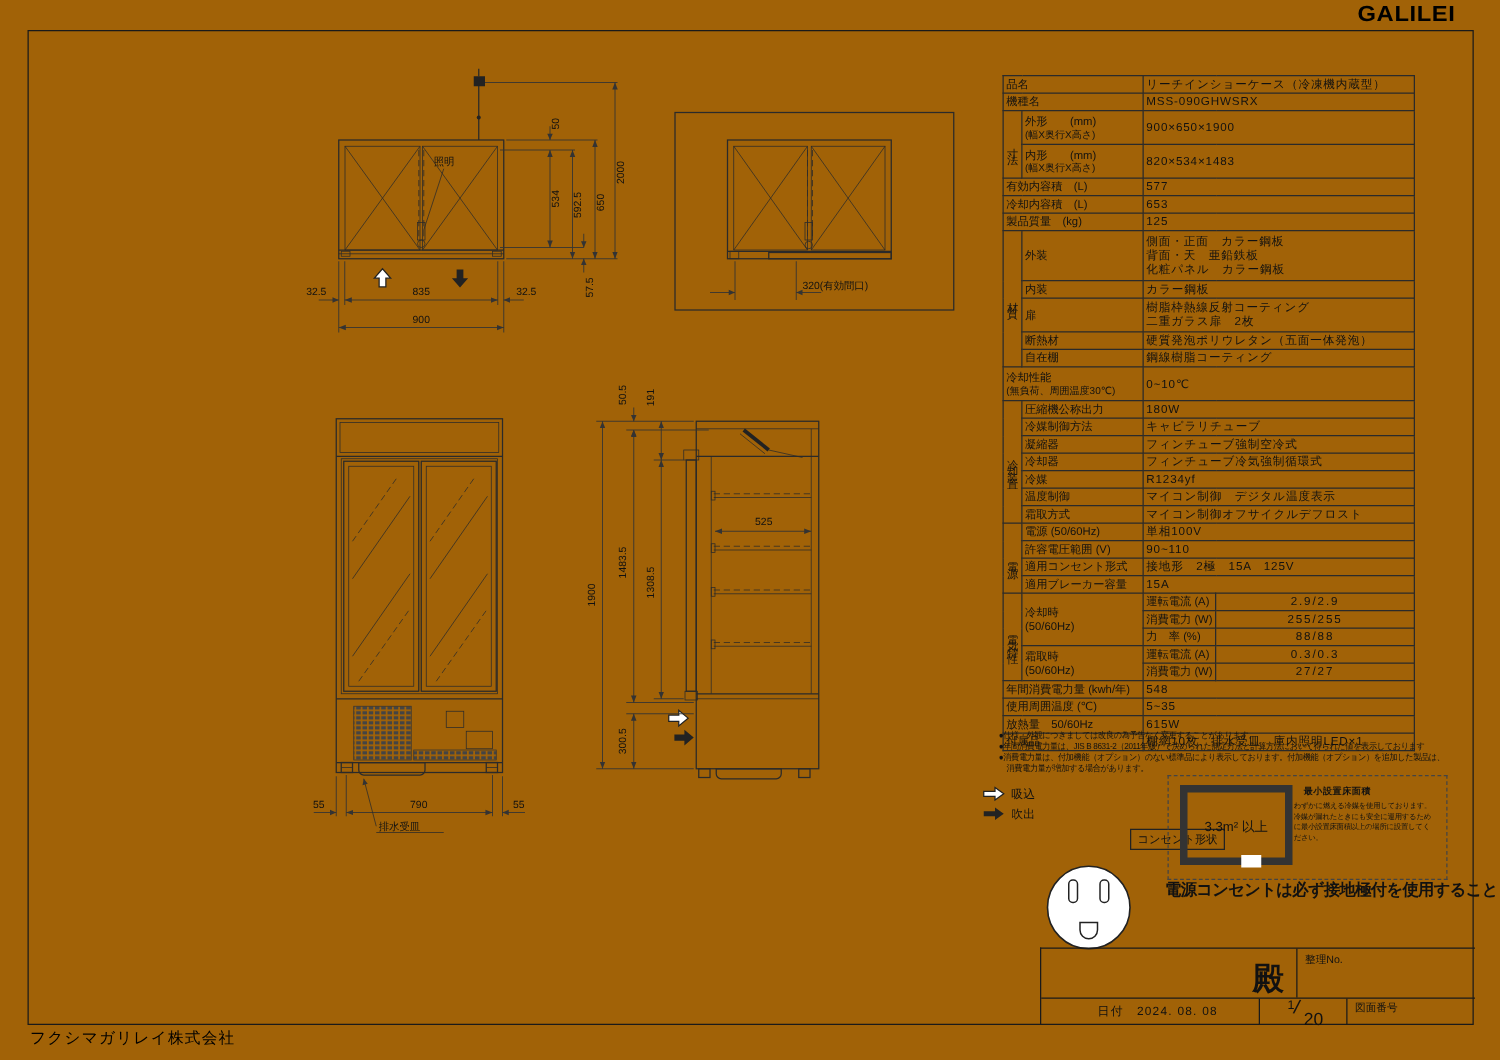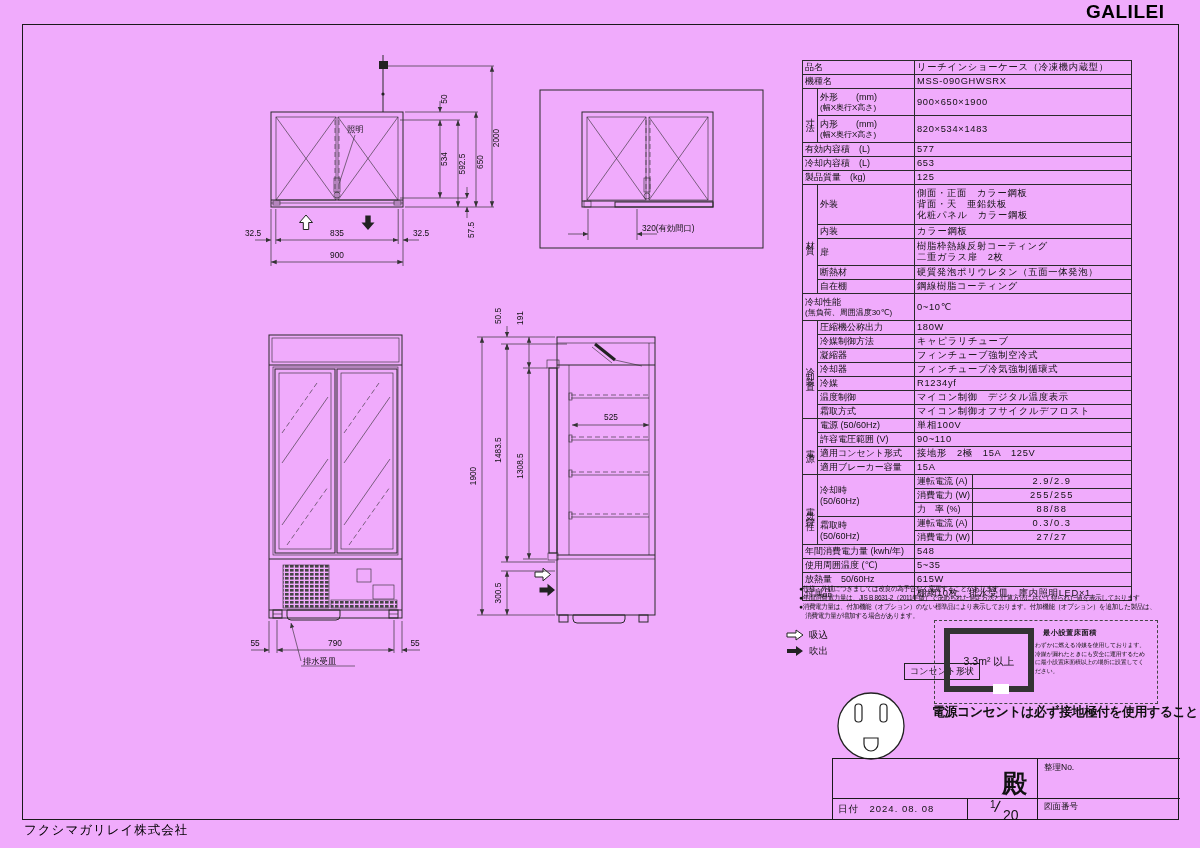--- a/index.html
+++ b/index.html
@@ -3,7 +3,7 @@
 <meta charset="utf-8">
 <style>
   html,body{margin:0;padding:0;background:#e8e8e8;}
-  #canvas{position:relative;width:1200px;height:848px;background:#f0abfc;overflow:hidden;
+  #canvas{position:relative;width:1200px;height:848px;background:#a16207;overflow:hidden;
           font-family:"Liberation Sans","DejaVu Sans",sans-serif;color:#111;}
   .abs{position:absolute;}
   #frame{left:22px;top:24px;width:1155px;height:794px;border:1.6px solid #1a1a1a;}

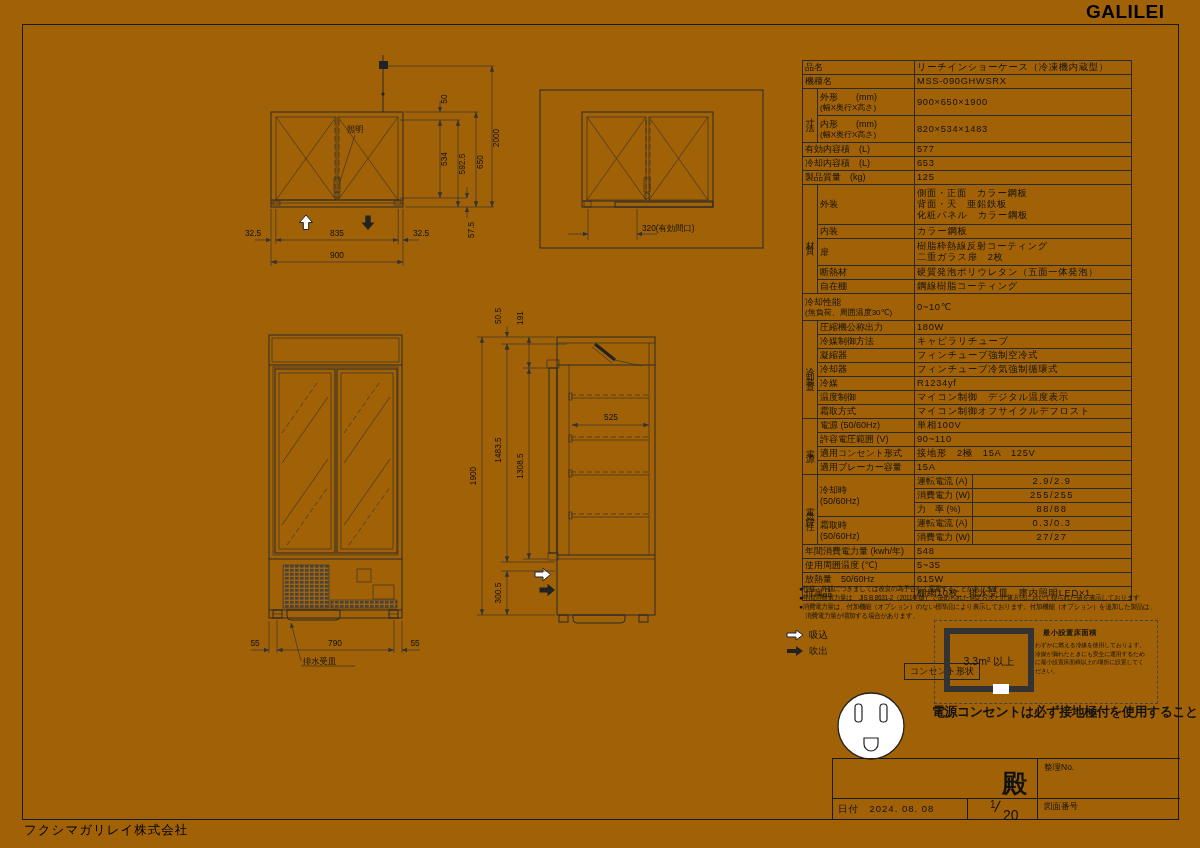--- a/index.html
+++ b/index.html
@@ -46,7 +46,7 @@
   #tb-r1 .c1{width:205px;display:flex;align-items:flex-end;justify-content:flex-end;padding:0 10px 2px 0;box-sizing:border-box;border-right:1px solid #1a1a1a;}
   #tb-r1 .c1 span{font-size:25px;font-weight:600;line-height:1;}
   #tb-r1 .c2{flex:1;font-size:8.5px;padding:3px 0 0 6px;box-sizing:border-box;}
-  #tb-r2{display:flex;height:21px;}
+  #tb-r2{display:flex;height:21px;margin-left:40px;}
   #tb-r2 .c1{width:135px;font-size:9.5px;letter-spacing:1px;padding:4px 0 0 5px;box-sizing:border-box;border-right:1px solid #1a1a1a;}
   #tb-r2 .c2{width:70px;position:relative;border-right:1px solid #1a1a1a;box-sizing:border-box;}
   #tb-r2 .c3{flex:1;font-size:8.5px;padding:2px 0 12px 6px;box-sizing:border-box;}

